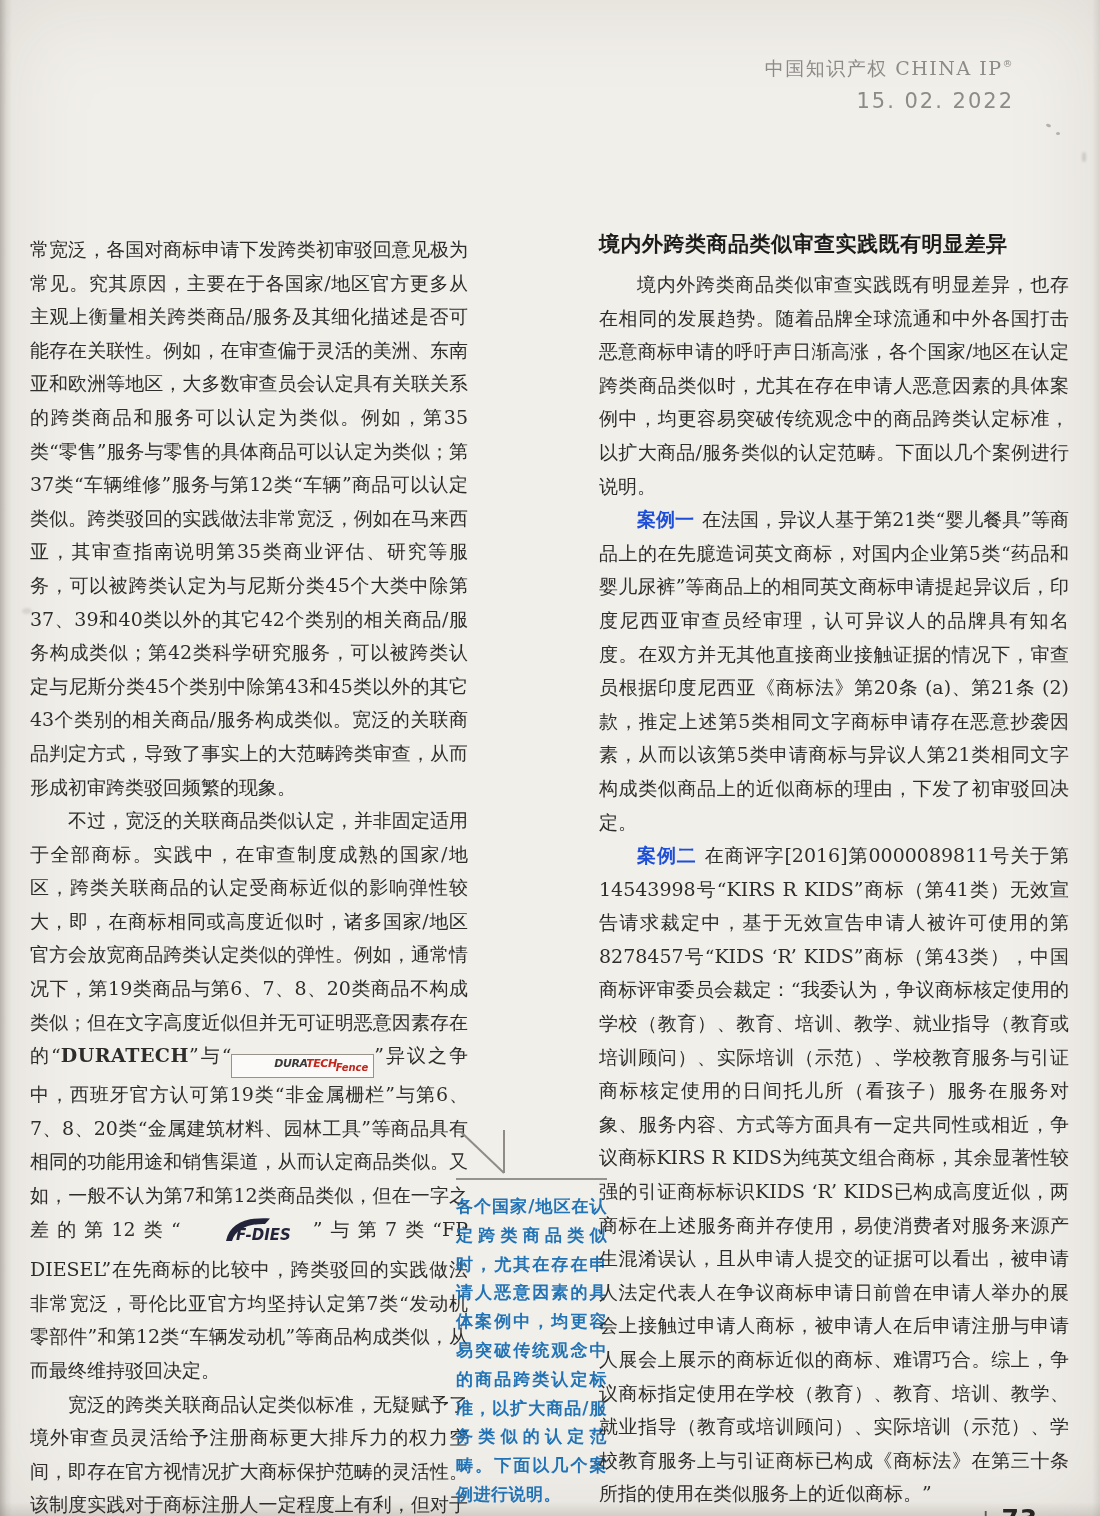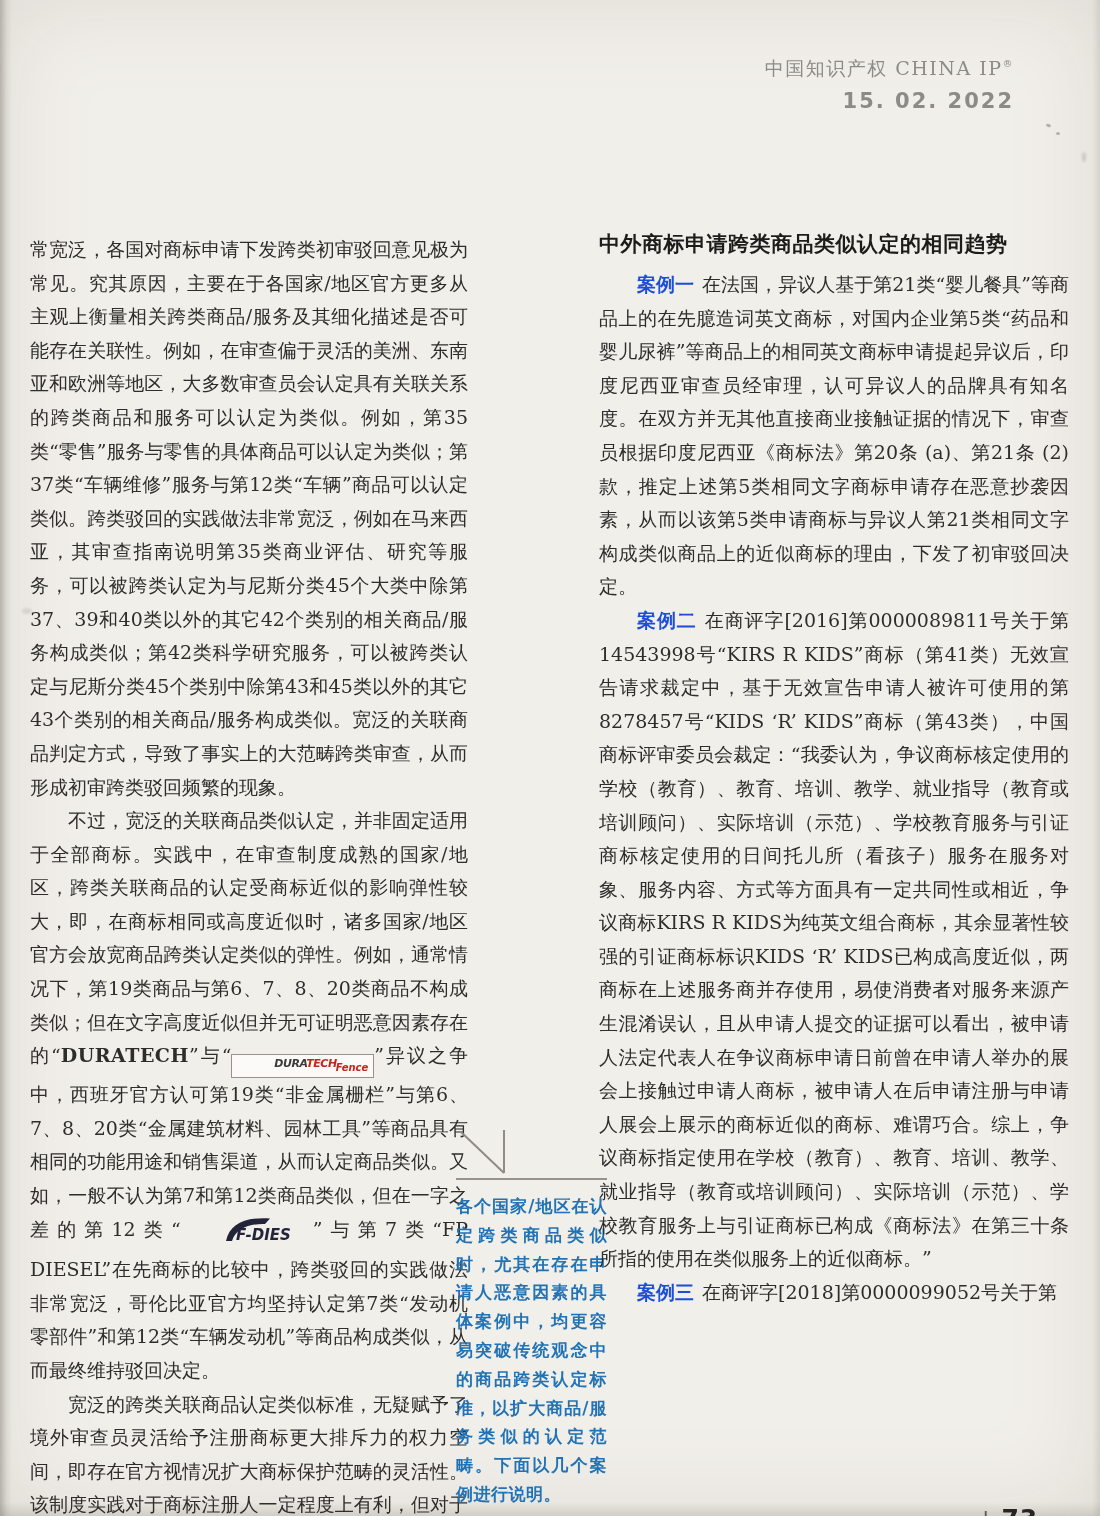--- a/index.html
+++ b/index.html
@@ -26,7 +26,7 @@
   .header{position:absolute;top:56px;right:86px;text-align:right;color:#8d8b88;}
   .brand{font-size:19px;letter-spacing:1.5px;}
   .brand sup{font-size:10px;vertical-align:8px;}
-  .date{font-family:"DejaVu Sans",sans-serif;font-size:21px;letter-spacing:2px;margin-top:7px;color:#8d8b88;font-weight:bold;}
+  .date{font-family:"DejaVu Sans",sans-serif;font-size:21px;letter-spacing:2px;margin-top:7px;color:#8d8b88;}
 
   
   .col-left{position:absolute;left:30px;top:233px;width:438px;

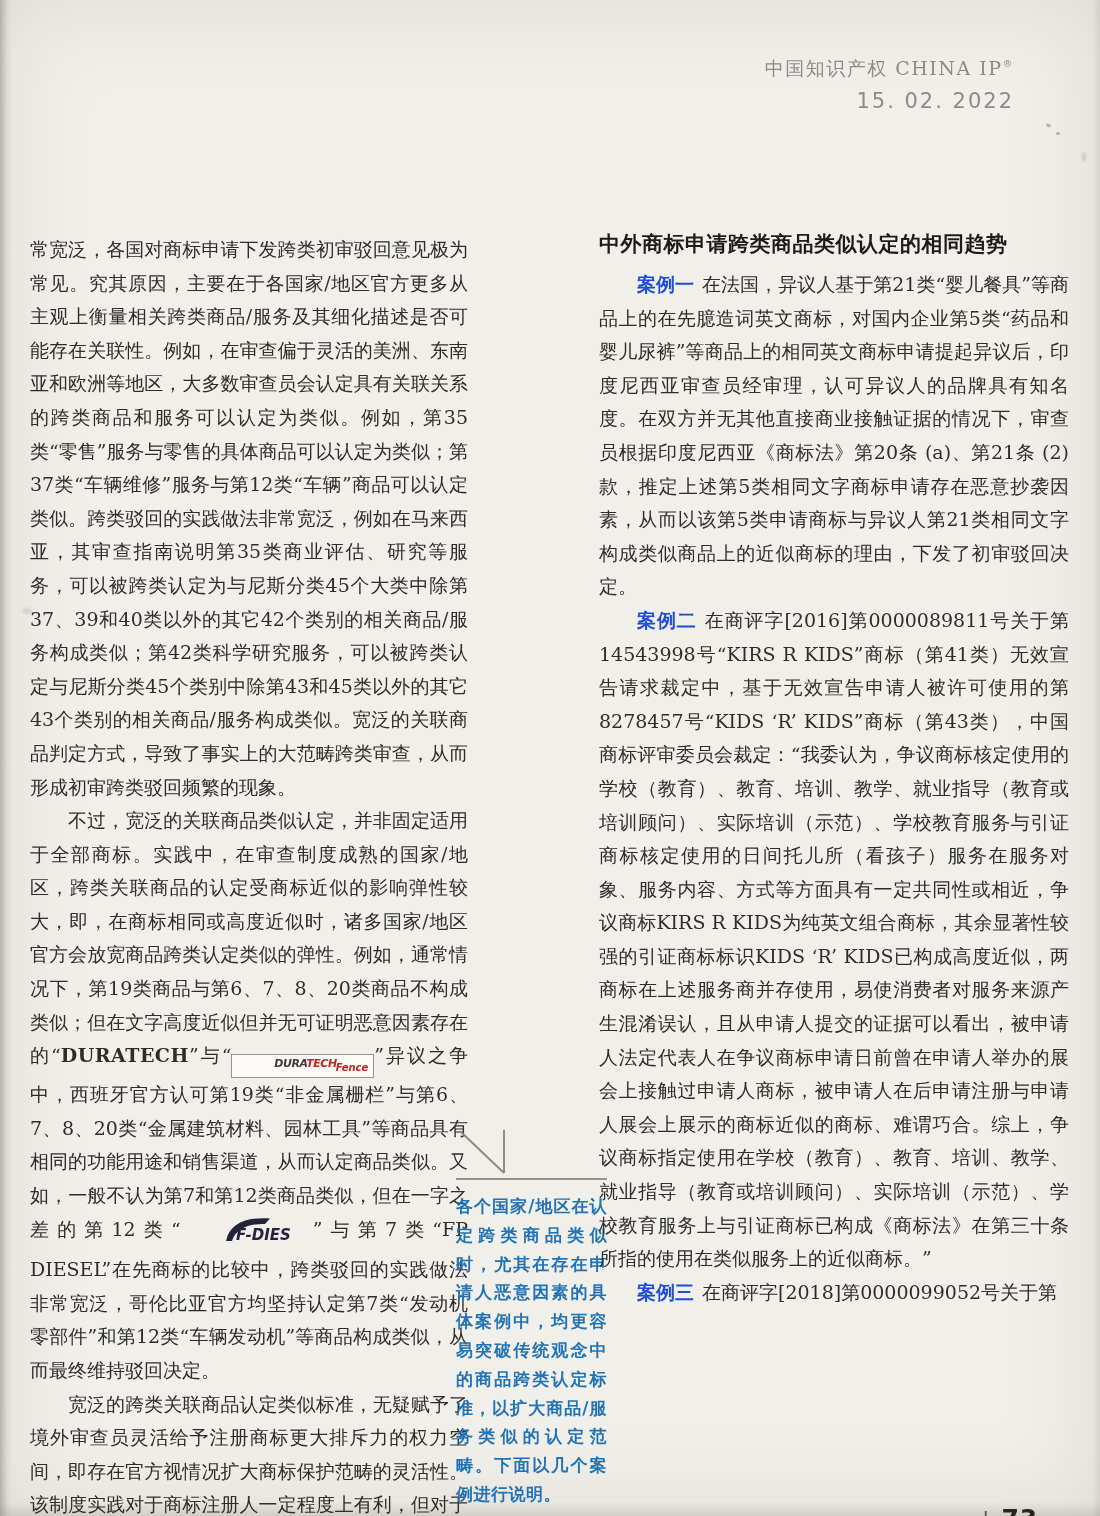--- a/index.html
+++ b/index.html
@@ -98,7 +98,7 @@
   </div>
 
   <div class="col-right">
-    <h2 class="rc-heading">中外商标申请跨类商品类似认定的相同趋势</h2>
+    <h2 class="rc-heading">境内外跨类商品类似审查实践既有明显差异</h2>
     <p class="indent"><strong class="case-label">案例一</strong><span>在法国，异议人基于第21类“婴儿餐具”等商品上的在先臆造词英文商标，对国内企业第5类“药品和婴儿尿裤”等商品上的相同英文商标申请提起异议后，印度尼西亚审查员经审理，认可异议人的品牌具有知名度。在双方并无其他直接商业接触证据的情况下，审查员根据印度尼西亚《商标法》第20条 (a)、第21条 (2) 款，推定上述第5类相同文字商标申请存在恶意抄袭因素，从而以该第5类申请商标与异议人第21类相同文字构成类似商品上的近似商标的理由，下发了初审驳回决定。</span></p>
     <p class="indent"><strong class="case-label">案例二</strong><span>在商评字[2016]第0000089811号关于第14543998号“KIRS R KIDS”商标（第41类）无效宣告请求裁定中，基于无效宣告申请人被许可使用的第8278457号“KIDS ‘R’ KIDS”商标（第43类），中国商标评审委员会裁定：“我委认为，争议商标核定使用的学校（教育）、教育、培训、教学、就业指导（教育或培训顾问）、实际培训（示范）、学校教育服务与引证商标核定使用的日间托儿所（看孩子）服务在服务对象、服务内容、方式等方面具有一定共同性或相近，争议商标KIRS R KIDS为纯英文组合商标，其余显著性较强的引证商标标识KIDS ‘R’ KIDS已构成高度近似，两商标在上述服务商并存使用，易使消费者对服务来源产生混淆误认，且从申请人提交的证据可以看出，被申请人法定代表人在争议商标申请日前曾在申请人举办的展会上接触过申请人商标，被申请人在后申请注册与申请人展会上展示的商标近似的商标、难谓巧合。综上，争议商标指定使用在学校（教育）、教育、培训、教学、就业指导（教育或培训顾问）、实际培训（示范）、学校教育服务上与引证商标已构成《商标法》在第三十条所指的使用在类似服务上的近似商标。”</span></p>
     <p class="indent"><strong class="case-label">案例三</strong><span>在商评字[2018]第0000099052号关于第</span></p>

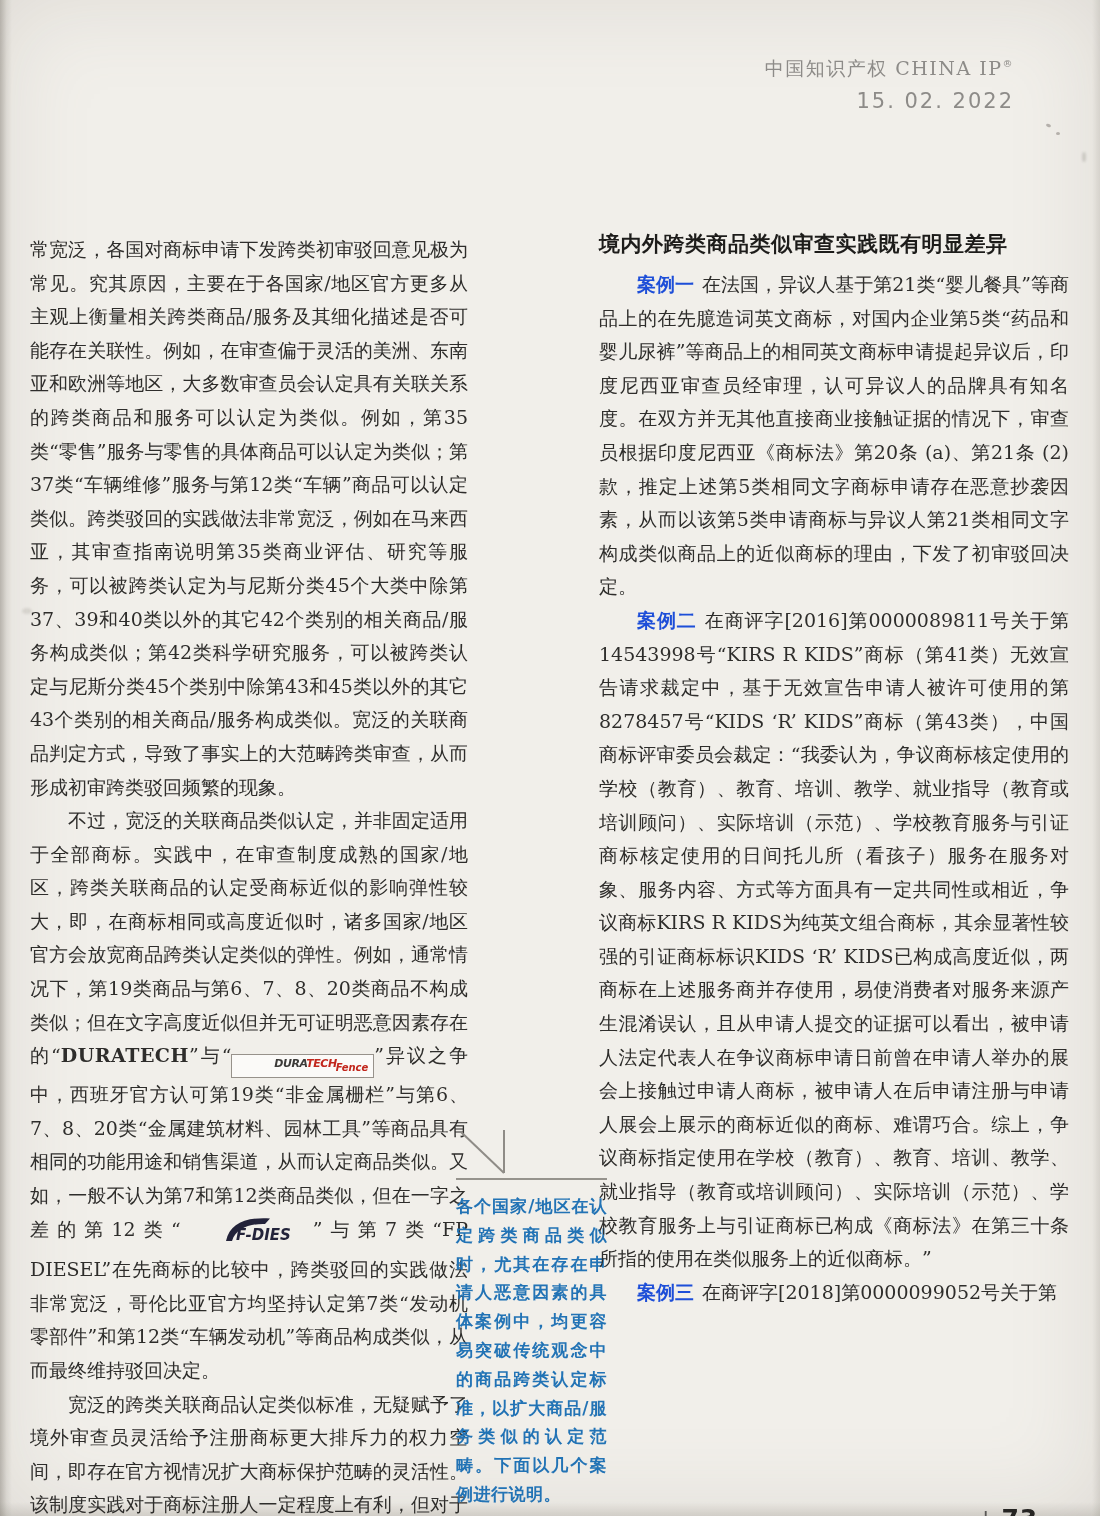--- a/index.html
+++ b/index.html
@@ -99,6 +99,7 @@
 
   <div class="col-right">
     <h2 class="rc-heading">境内外跨类商品类似审查实践既有明显差异</h2>
+    <p class="indent">境内外跨类商品类似审查实践既有明显差异，也存在相同的发展趋势。随着品牌全球流通和中外各国打击恶意商标申请的呼吁声日渐高涨，各个国家/地区在认定跨类商品类似时，尤其在存在申请人恶意因素的具体案例中，均更容易突破传统观念中的商品跨类认定标准，以扩大商品/服务类似的认定范畴。下面以几个案例进行说明。</p>
     <p class="indent"><strong class="case-label">案例一</strong><span>在法国，异议人基于第21类“婴儿餐具”等商品上的在先臆造词英文商标，对国内企业第5类“药品和婴儿尿裤”等商品上的相同英文商标申请提起异议后，印度尼西亚审查员经审理，认可异议人的品牌具有知名度。在双方并无其他直接商业接触证据的情况下，审查员根据印度尼西亚《商标法》第20条 (a)、第21条 (2) 款，推定上述第5类相同文字商标申请存在恶意抄袭因素，从而以该第5类申请商标与异议人第21类相同文字构成类似商品上的近似商标的理由，下发了初审驳回决定。</span></p>
     <p class="indent"><strong class="case-label">案例二</strong><span>在商评字[2016]第0000089811号关于第14543998号“KIRS R KIDS”商标（第41类）无效宣告请求裁定中，基于无效宣告申请人被许可使用的第8278457号“KIDS ‘R’ KIDS”商标（第43类），中国商标评审委员会裁定：“我委认为，争议商标核定使用的学校（教育）、教育、培训、教学、就业指导（教育或培训顾问）、实际培训（示范）、学校教育服务与引证商标核定使用的日间托儿所（看孩子）服务在服务对象、服务内容、方式等方面具有一定共同性或相近，争议商标KIRS R KIDS为纯英文组合商标，其余显著性较强的引证商标标识KIDS ‘R’ KIDS已构成高度近似，两商标在上述服务商并存使用，易使消费者对服务来源产生混淆误认，且从申请人提交的证据可以看出，被申请人法定代表人在争议商标申请日前曾在申请人举办的展会上接触过申请人商标，被申请人在后申请注册与申请人展会上展示的商标近似的商标、难谓巧合。综上，争议商标指定使用在学校（教育）、教育、培训、教学、就业指导（教育或培训顾问）、实际培训（示范）、学校教育服务上与引证商标已构成《商标法》在第三十条所指的使用在类似服务上的近似商标。”</span></p>
     <p class="indent"><strong class="case-label">案例三</strong><span>在商评字[2018]第0000099052号关于第</span></p>

